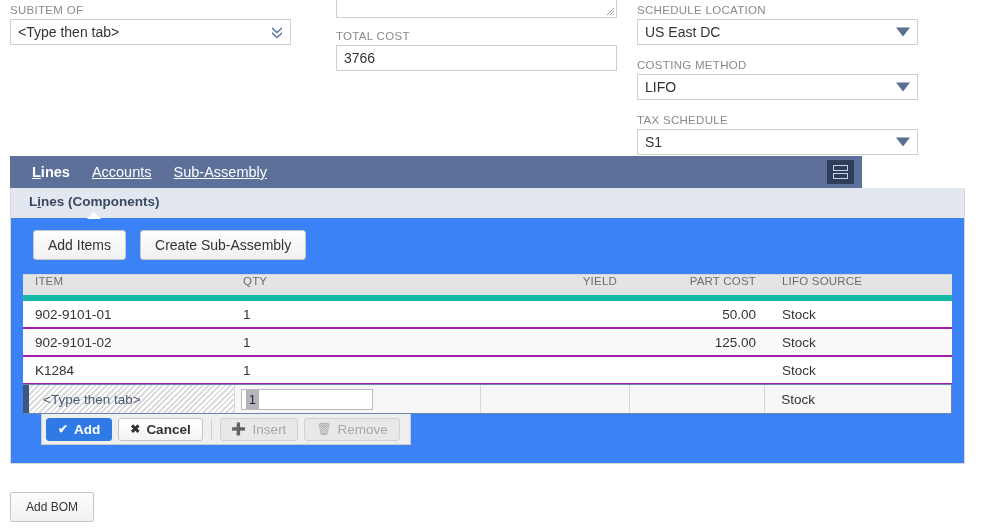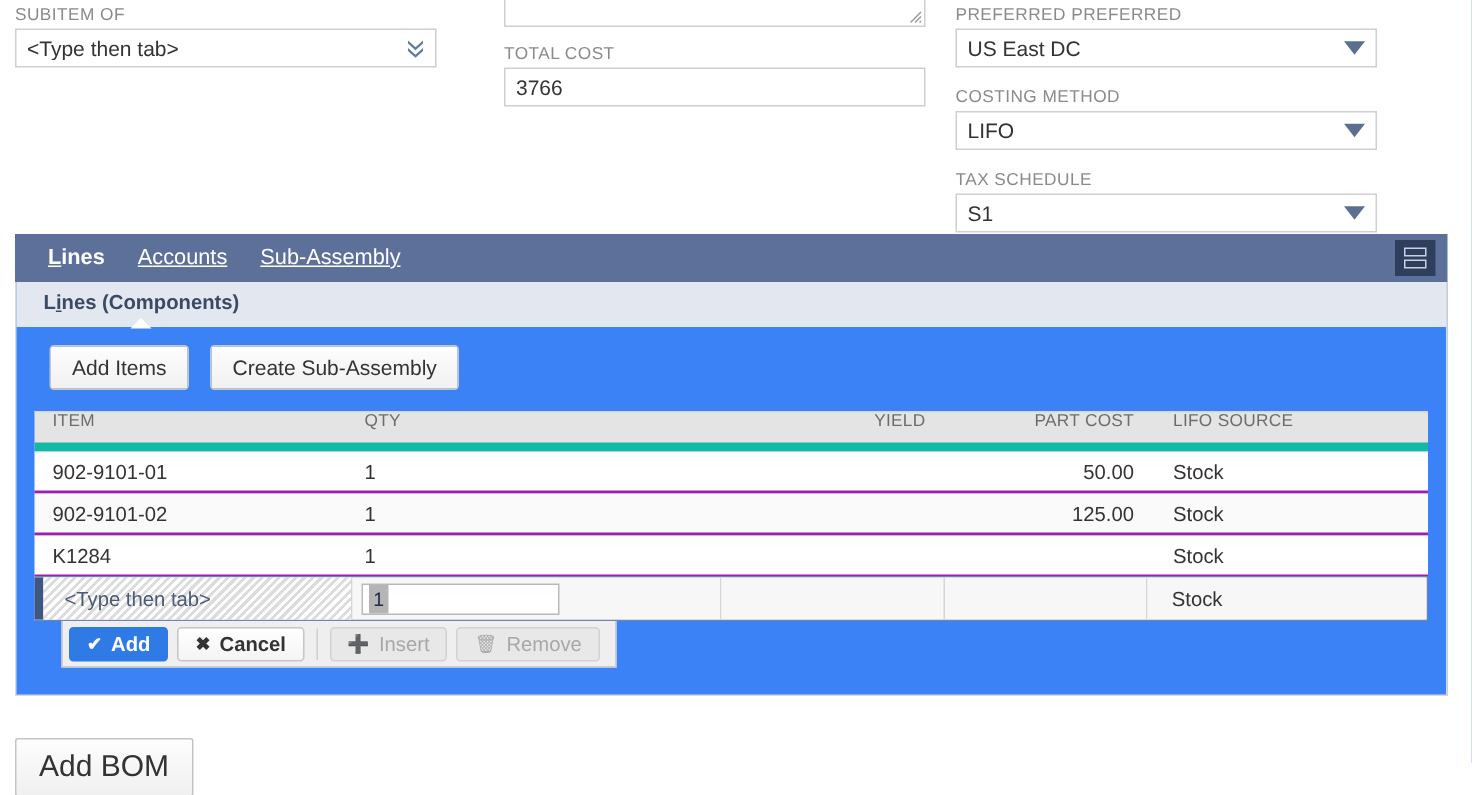--- a/index.html
+++ b/index.html
@@ -306,7 +306,7 @@
 
   <div class="col-right">
     <div class="mb14">
-      <div class="field-label">PREFERRED PREFERRED</div>
+      <div class="field-label">SCHEDULE LOCATION</div>
       <div class="input-wrap">
         <input class="txt-input" value="US East DC" style="">
         <span class="tri-down"></span>

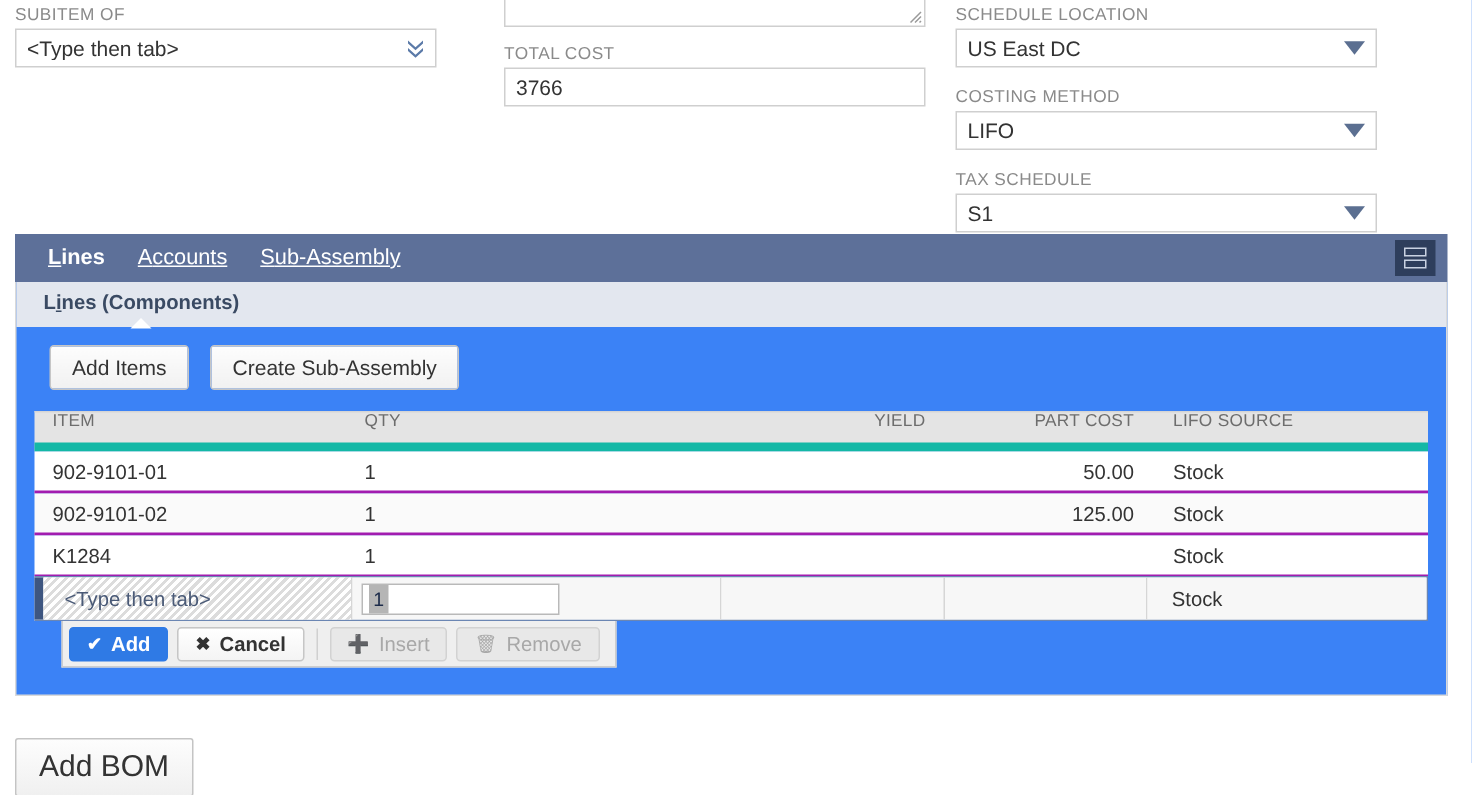--- a/index.html
+++ b/index.html
@@ -74,7 +74,7 @@
   
   .tabbar {
     position: absolute; left: 10px; top: 156px;
-    width: 955px; height: 32px;
+    width: 852px; height: 32px;
     background: #5d7099;
     display: flex; align-items: center;
   }

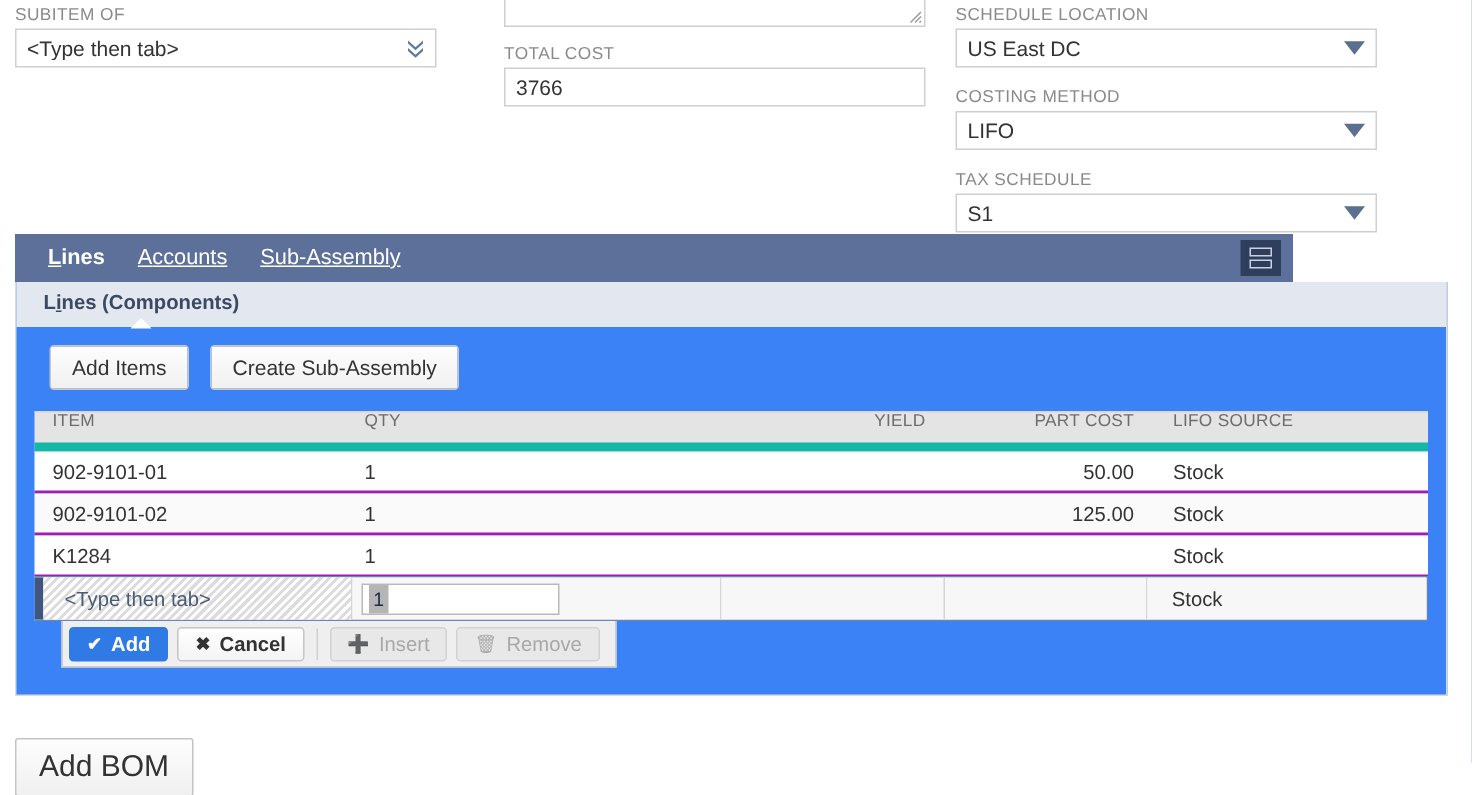--- a/index.html
+++ b/index.html
@@ -268,7 +268,7 @@
     background: linear-gradient(#fdfdfd,#f0f0f0);
     border: 1px solid #c4c4c4;
     border-radius: 2px;
-    font-size: 20px; color: #333;
+    font-size: 12px; color: #333;
     padding: 7px 15px;
     cursor: pointer;
     font-family: "Liberation Sans", sans-serif;

